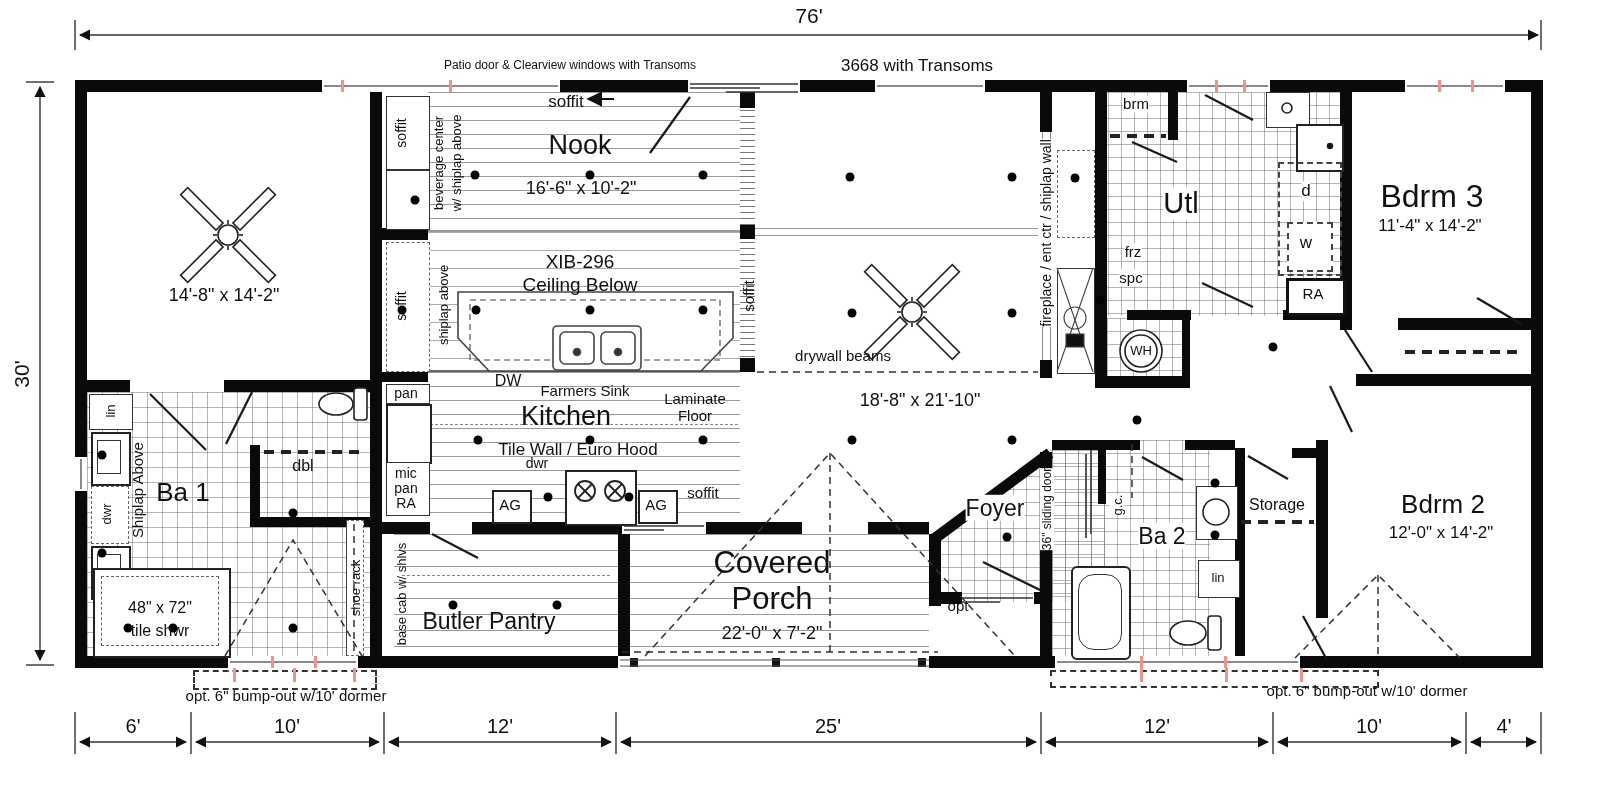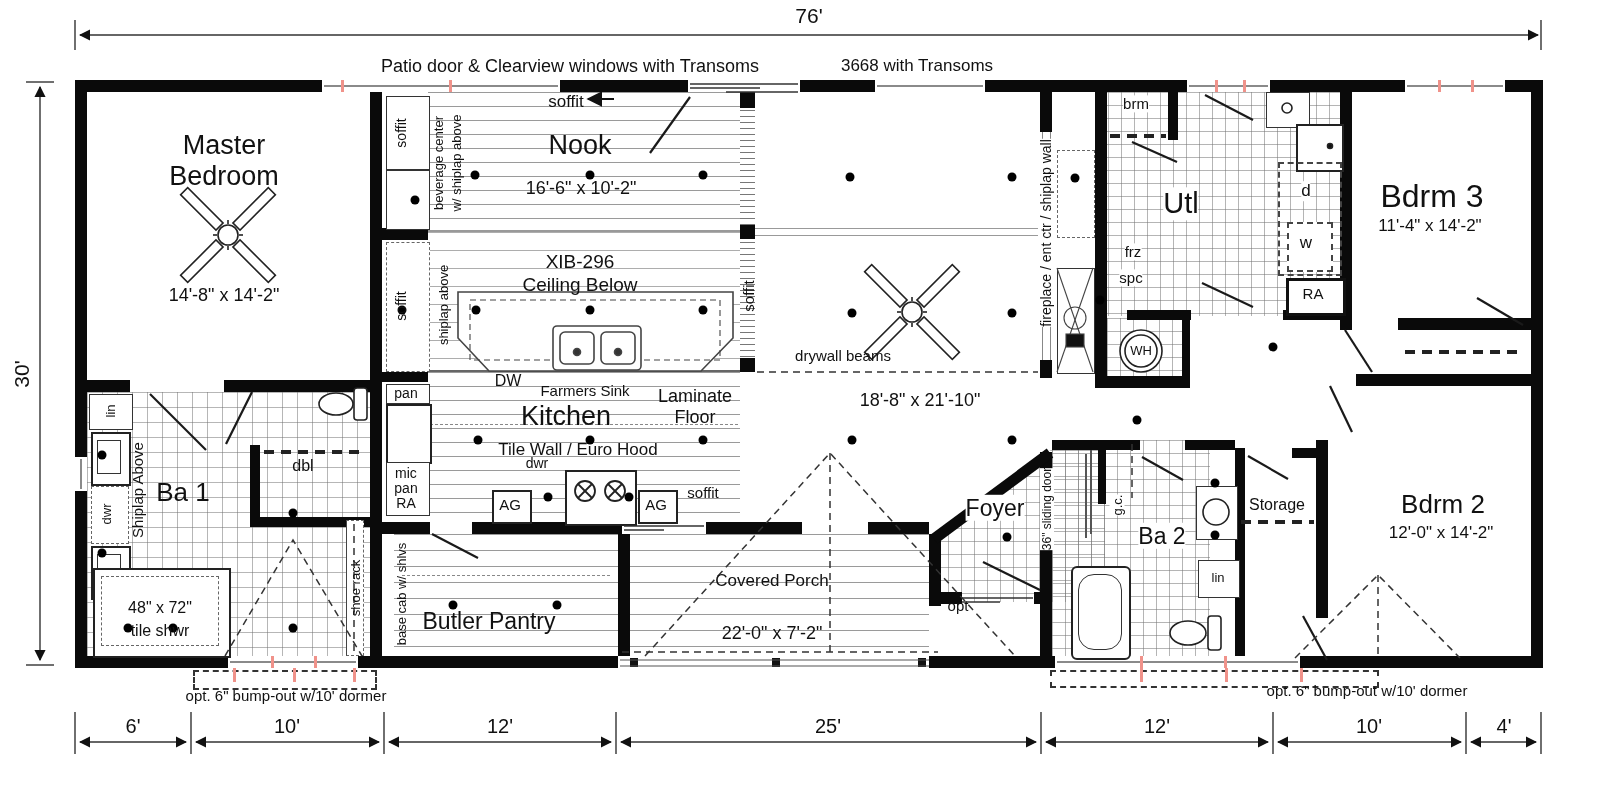--- a/index.html
+++ b/index.html
@@ -309,7 +309,7 @@
 
   <div class="lb" style="left:809px;top:16px;font-size:21px;">76'</div>
   <div class="vlb" style="left:22px;top:374px;font-size:21px;">30'</div>
-  <div class="lb" style="left:570px;top:66px;font-size:18px;">Patio door &amp; Clearview windows with Transoms</div>
+  <div class="lb" style="left:570px;top:66px;font-size:12px;">Patio door &amp; Clearview windows with Transoms</div>
   <div class="lb" style="left:917px;top:66px;font-size:17px;">3668 with Transoms</div>
 
   <div class="lb wrap" style="left:224px;top:161px;font-size:27px;width:180px;">Master Bedroom</div>

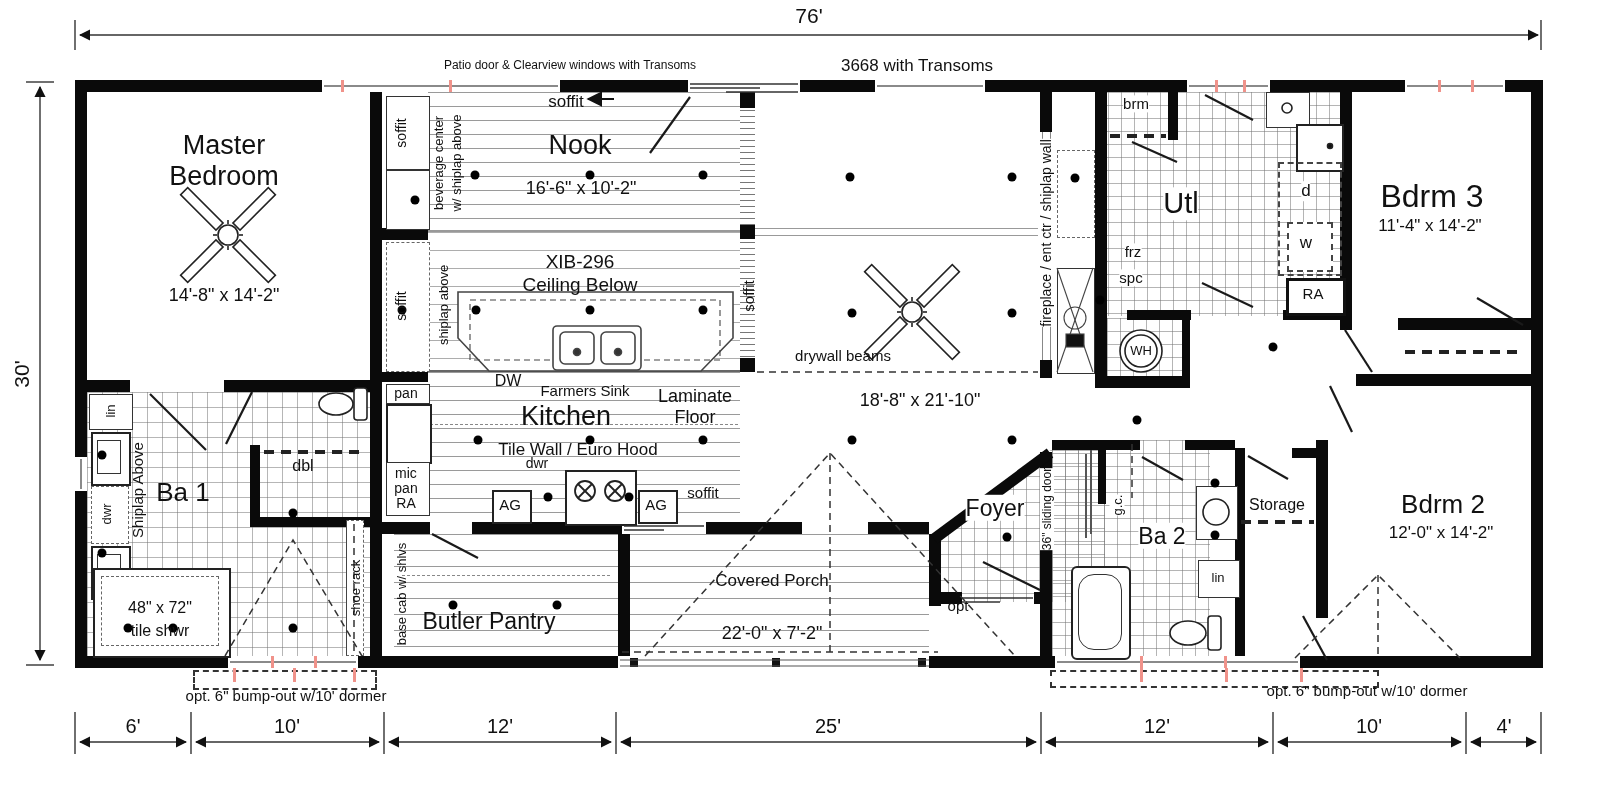--- a/index.html
+++ b/index.html
@@ -312,7 +312,6 @@
   <div class="lb" style="left:570px;top:66px;font-size:12px;">Patio door &amp; Clearview windows with Transoms</div>
   <div class="lb" style="left:917px;top:66px;font-size:17px;">3668 with Transoms</div>
 
-  <div class="lb wrap" style="left:224px;top:161px;font-size:27px;width:180px;">Master Bedroom</div>
   <div class="lb" style="left:224px;top:295px;font-size:18px;">14'-8" x 14'-2"</div>
   <div class="vlb" style="left:110px;top:411px;font-size:13px;">lin</div>
   <div class="lb" style="left:183px;top:493px;font-size:26px;">Ba 1</div>

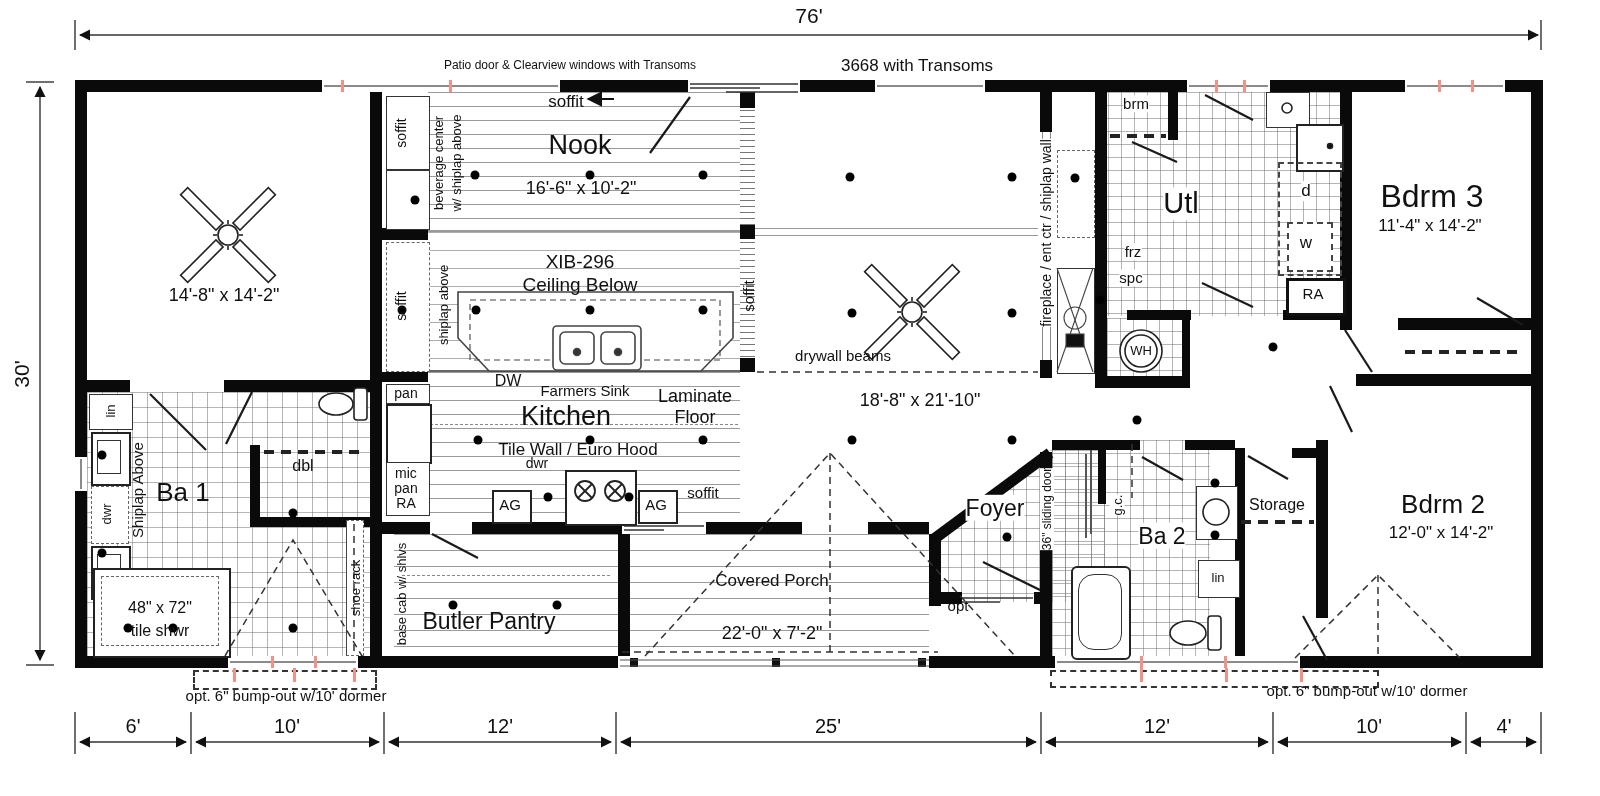--- a/index.html
+++ b/index.html
@@ -350,7 +350,7 @@
   <div class="lb" style="left:510px;top:505px;font-size:15px;">AG</div>
   <div class="lb" style="left:656px;top:505px;font-size:15px;">AG</div>
   <div class="lb" style="left:703px;top:493px;font-size:15px;">soffit</div>
-  <div class="lb wrap" style="left:695px;top:407px;font-size:18px;width:95px;">Laminate Floor</div>
+  <div class="lb wrap" style="left:695px;top:407px;font-size:15px;width:95px;">Laminate Floor</div>
 
   <div class="vlb" style="left:748px;top:296px;font-size:15px;">soffit</div>
   <div class="lb" style="left:843px;top:356px;font-size:15px;">drywall beams</div>

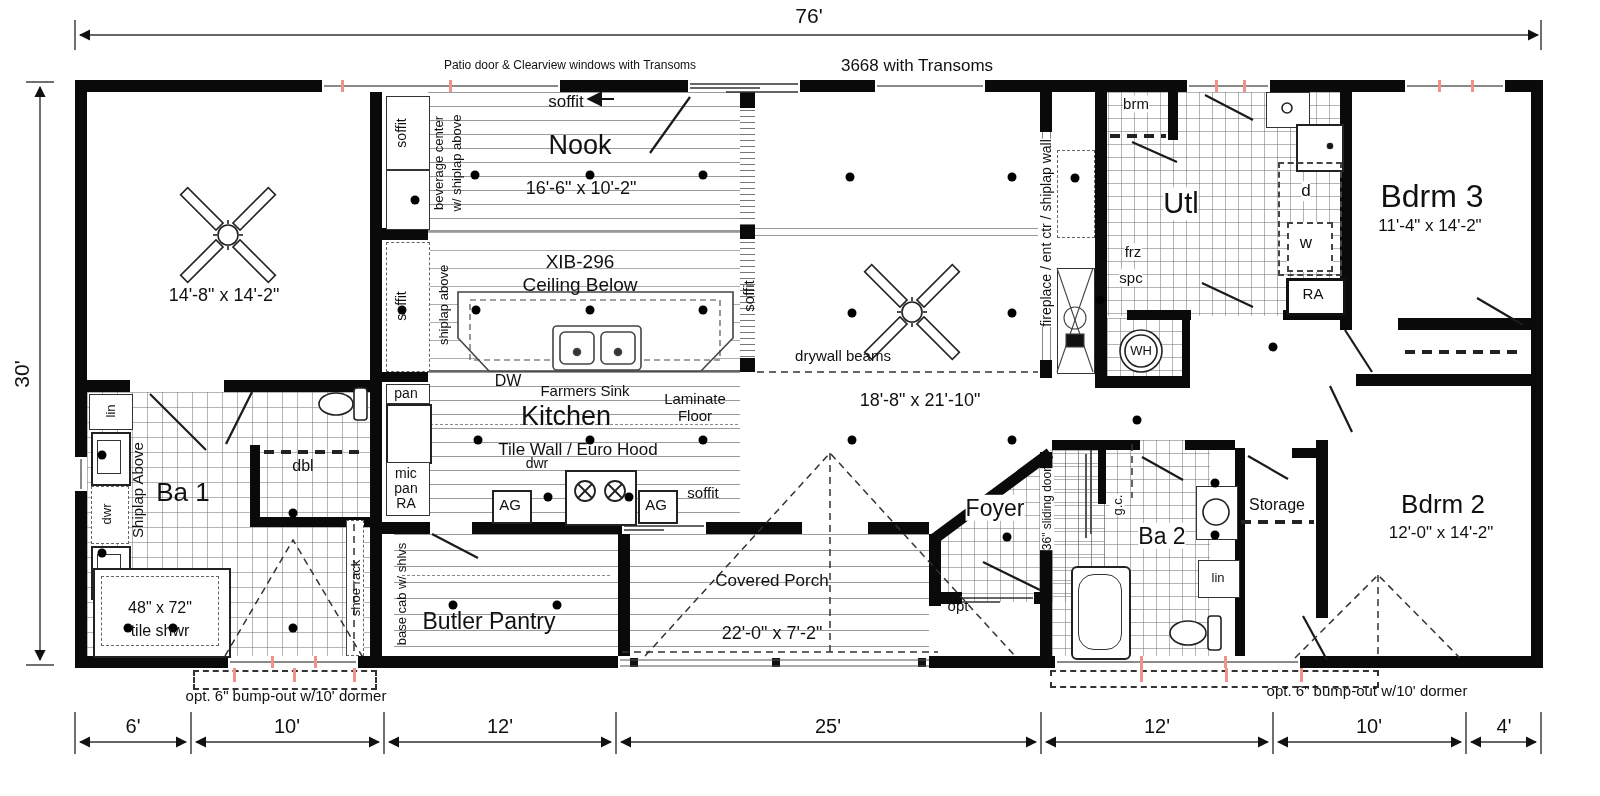--- a/index.html
+++ b/index.html
@@ -381,7 +381,7 @@
   <div class="lb" style="left:1443px;top:505px;font-size:26px;">Bdrm 2</div>
   <div class="lb" style="left:1441px;top:533px;font-size:17px;">12'-0" x 14'-2"</div>
 
-  <div class="lb wrap" style="left:772px;top:581px;font-size:17px;width:130px;background:transparent;">Covered Porch</div>
+  <div class="lb wrap" style="left:772px;top:581px;font-size:31px;width:130px;background:transparent;">Covered Porch</div>
   <div class="lb" style="left:772px;top:633px;font-size:18px;">22'-0" x 7'-2"</div>
 
   <div class="lb" style="left:286px;top:696px;font-size:15px;">opt. 6" bump-out w/10' dormer</div>

